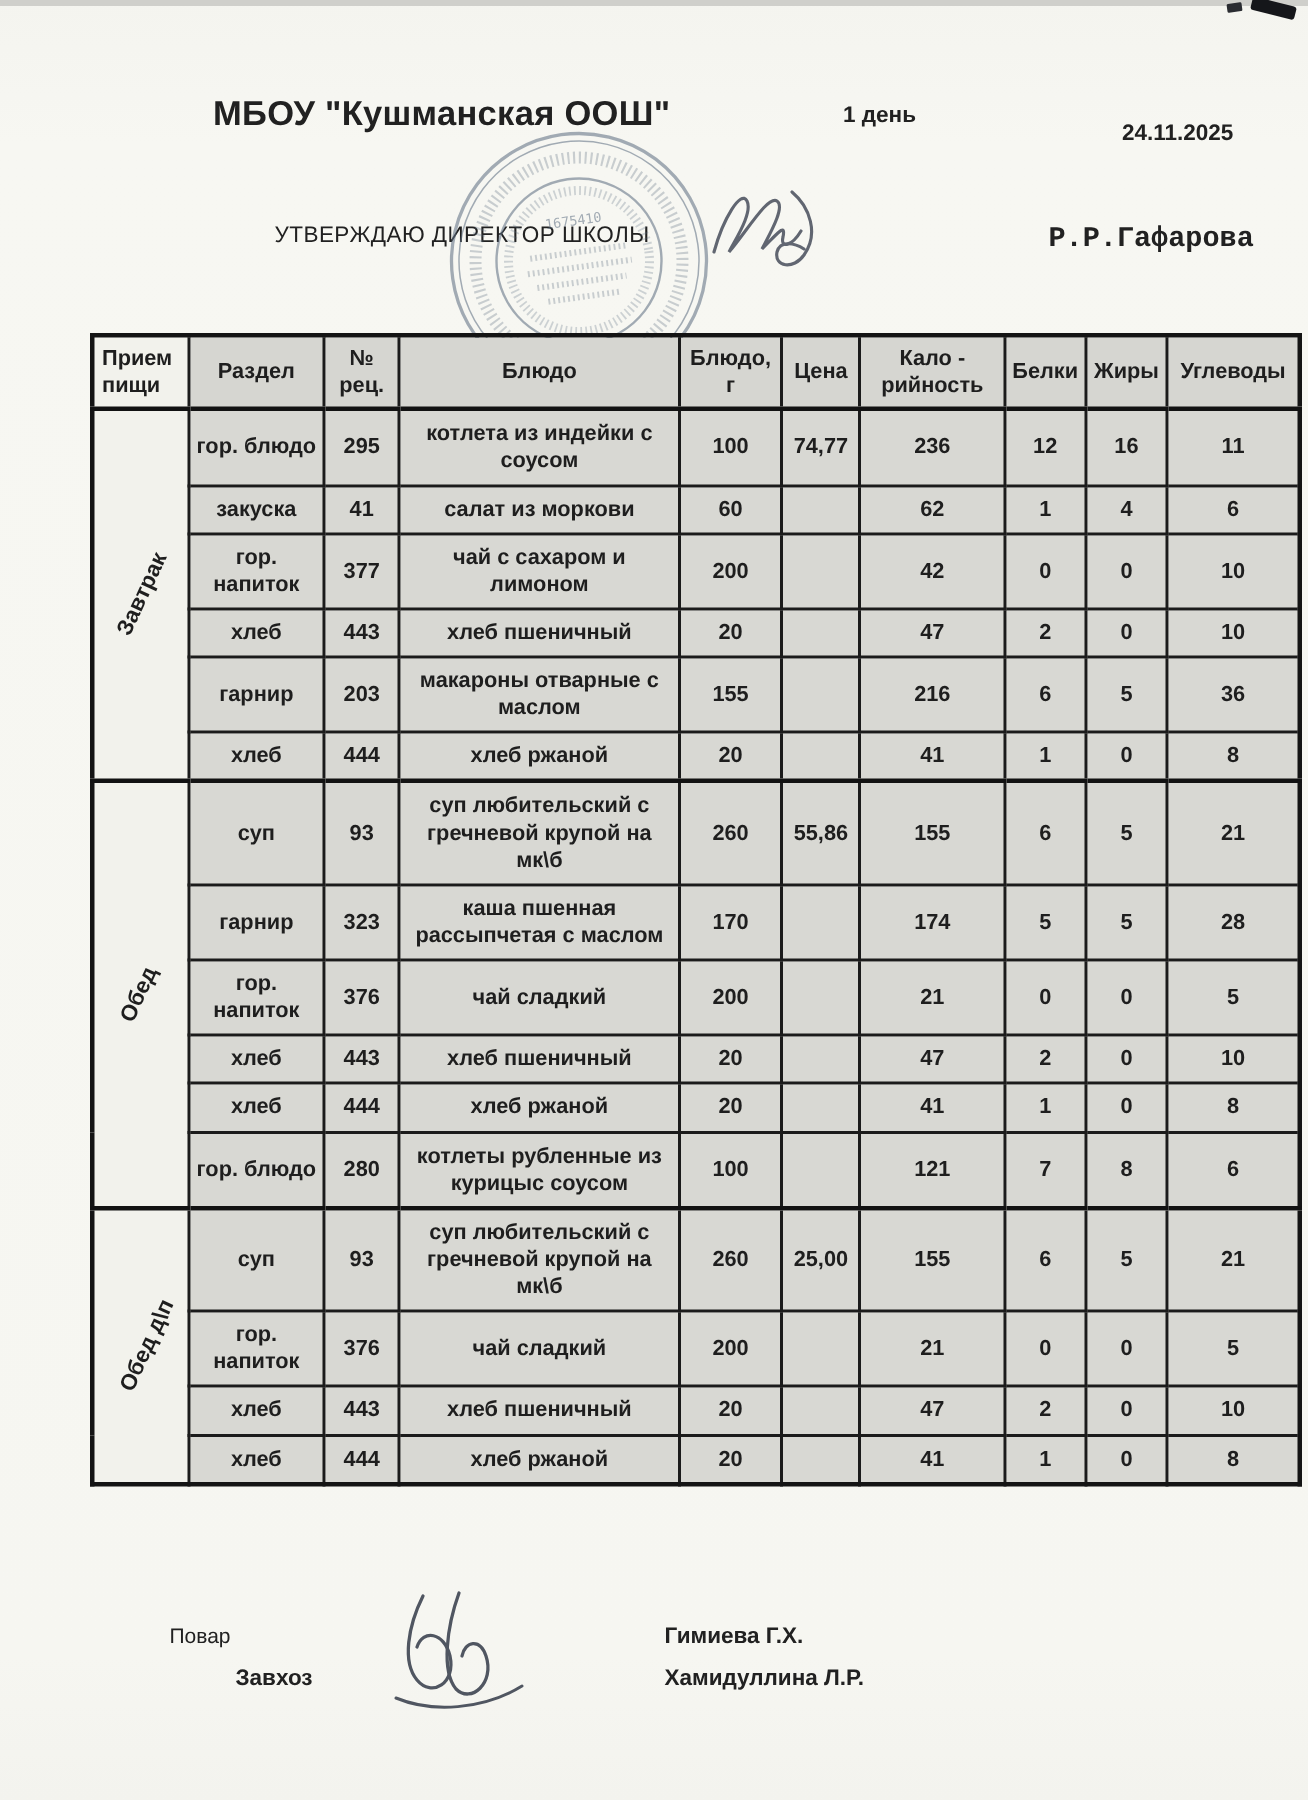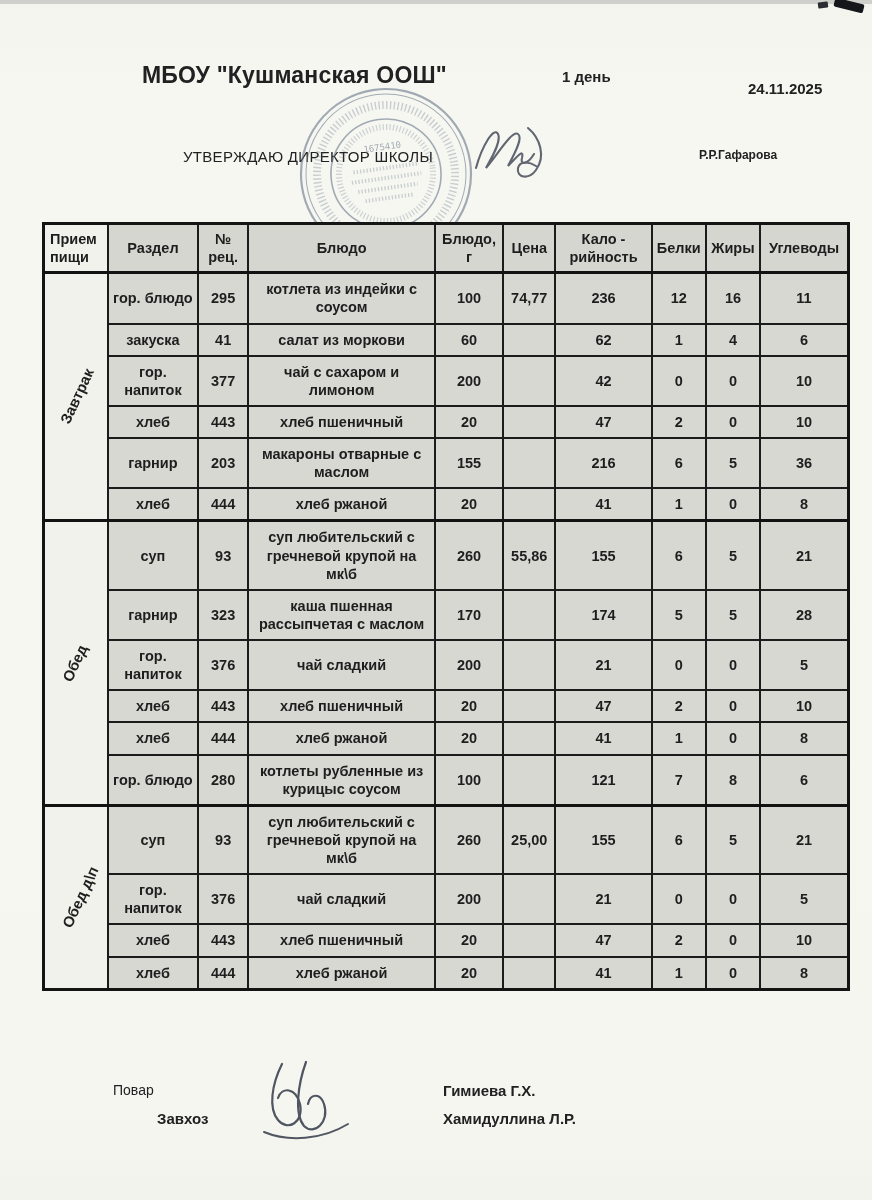--- a/index.html
+++ b/index.html
@@ -16,7 +16,7 @@
   .day-label    { position:absolute; left:562px; top:68px; font-size:15px; font-weight:bold; }
   .doc-date     { position:absolute; left:716px; top:80px; font-size:15px; font-weight:bold;margin-left:32px; }
   .approval     { position:absolute; left:183px; top:148px; font-size:15px; font-weight:normal; letter-spacing:.3px; }
-  .director     { position:absolute; left:699px; top:148px; font-size:12px; font-weight:bold; }
+  .director     { position:absolute; left:699px; top:148px; font-size:19px; font-weight:bold;font-family:Liberation Mono, monospace; }
 
   .stamp { position:absolute; left:296px; top:84px; width:180px; height:180px; opacity:.55; }
   .sig-director { position:absolute; left:466px; top:114px; width:96px; height:74px; opacity:.8; }

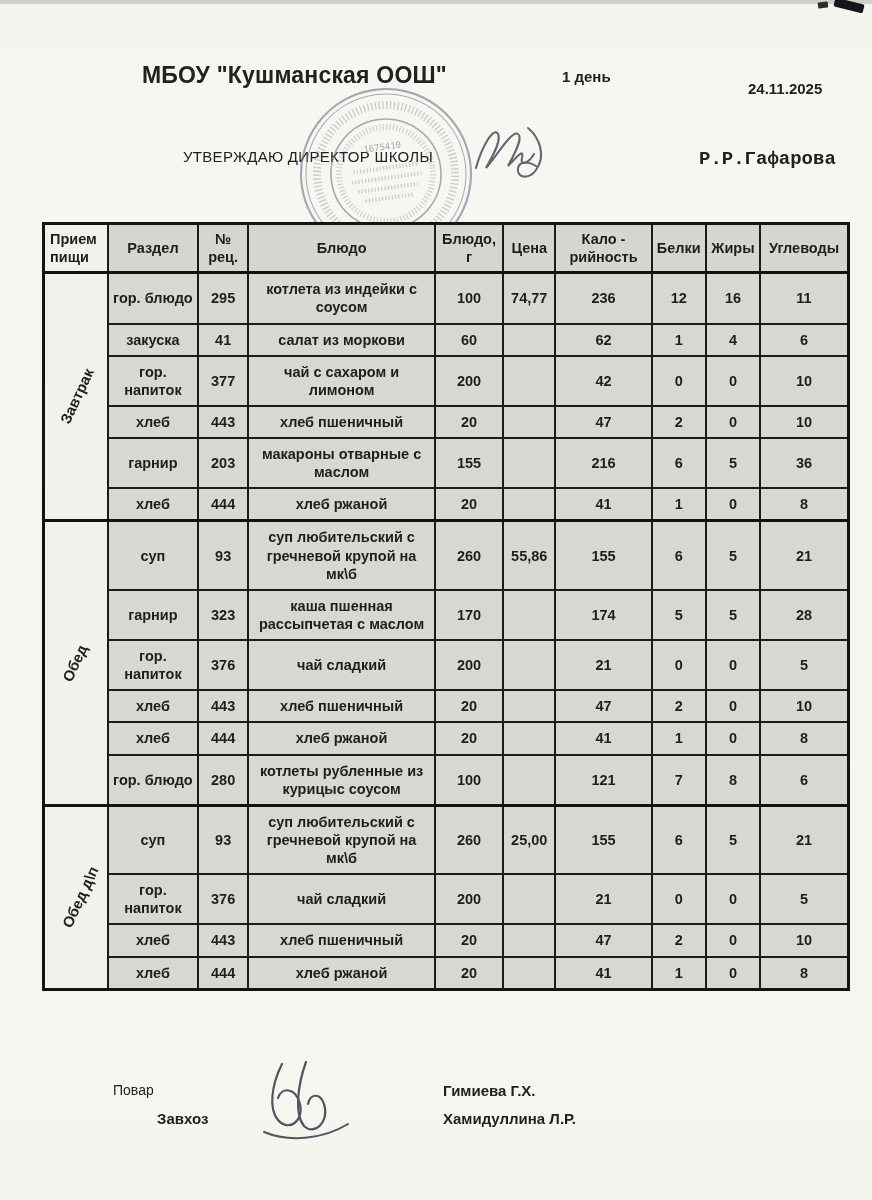--- a/index.html
+++ b/index.html
@@ -22,7 +22,7 @@
   .sig-director { position:absolute; left:466px; top:114px; width:96px; height:74px; opacity:.8; }
   .sig-staff { position:absolute; left:248px; top:1056px; width:115px; height:92px; opacity:.85; }
 
-  .menu-table-wrap { position:absolute; left:42px; top:222px; width:776px; }
+  .menu-table-wrap { position:absolute; left:60px; top:222px; width:776px; }
   table.menu {
     border-collapse:collapse; table-layout:fixed; width:808px;
     font-size:14.5px; font-weight:bold; color:#1e1e1e;

